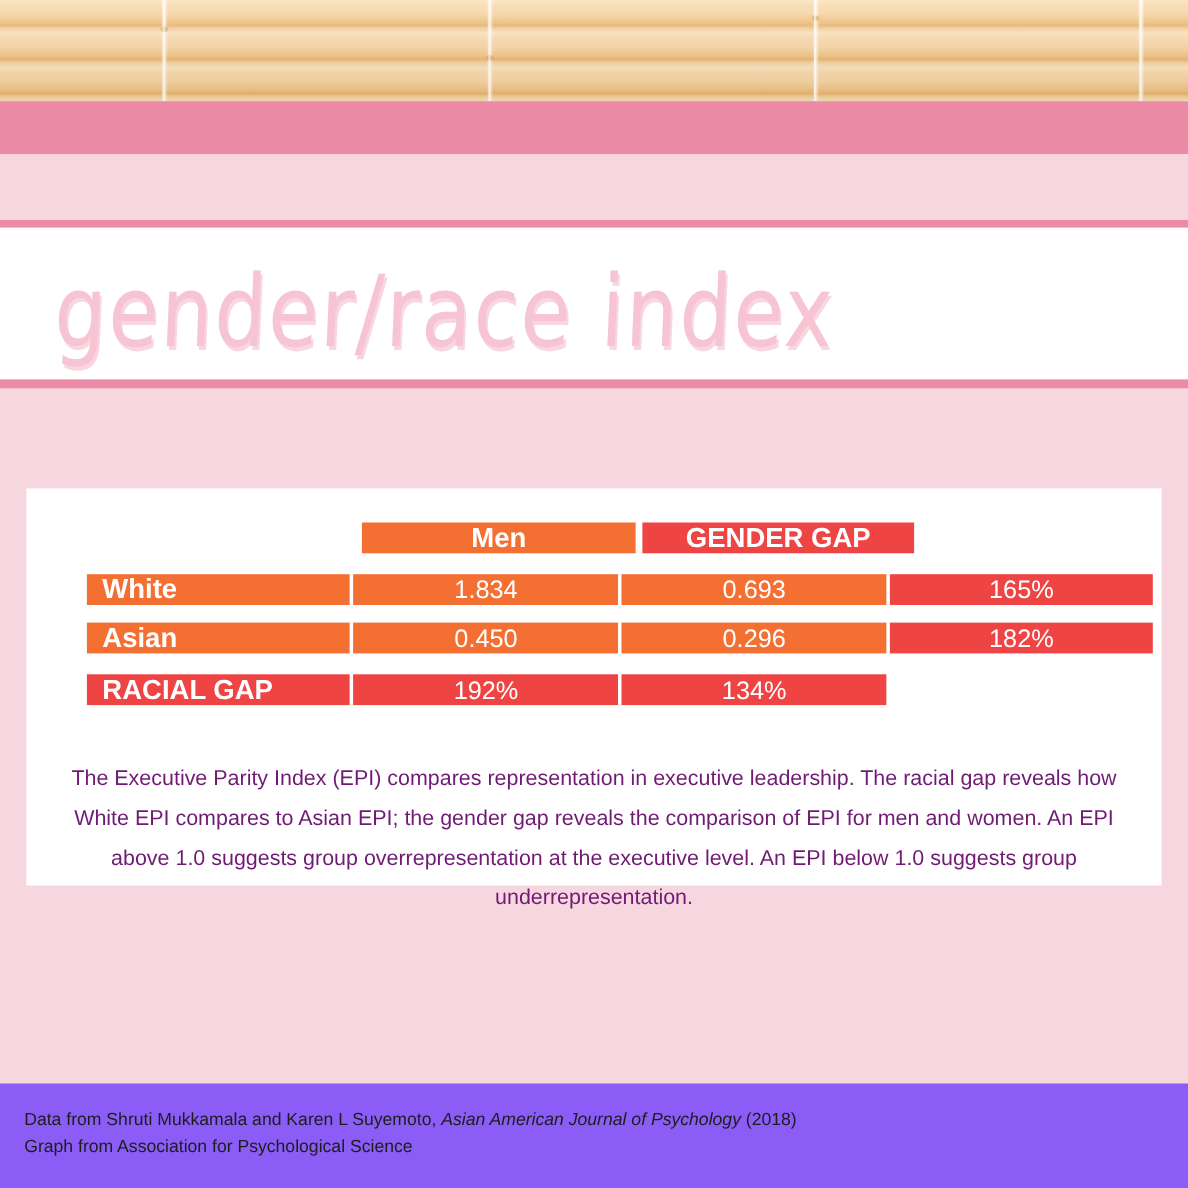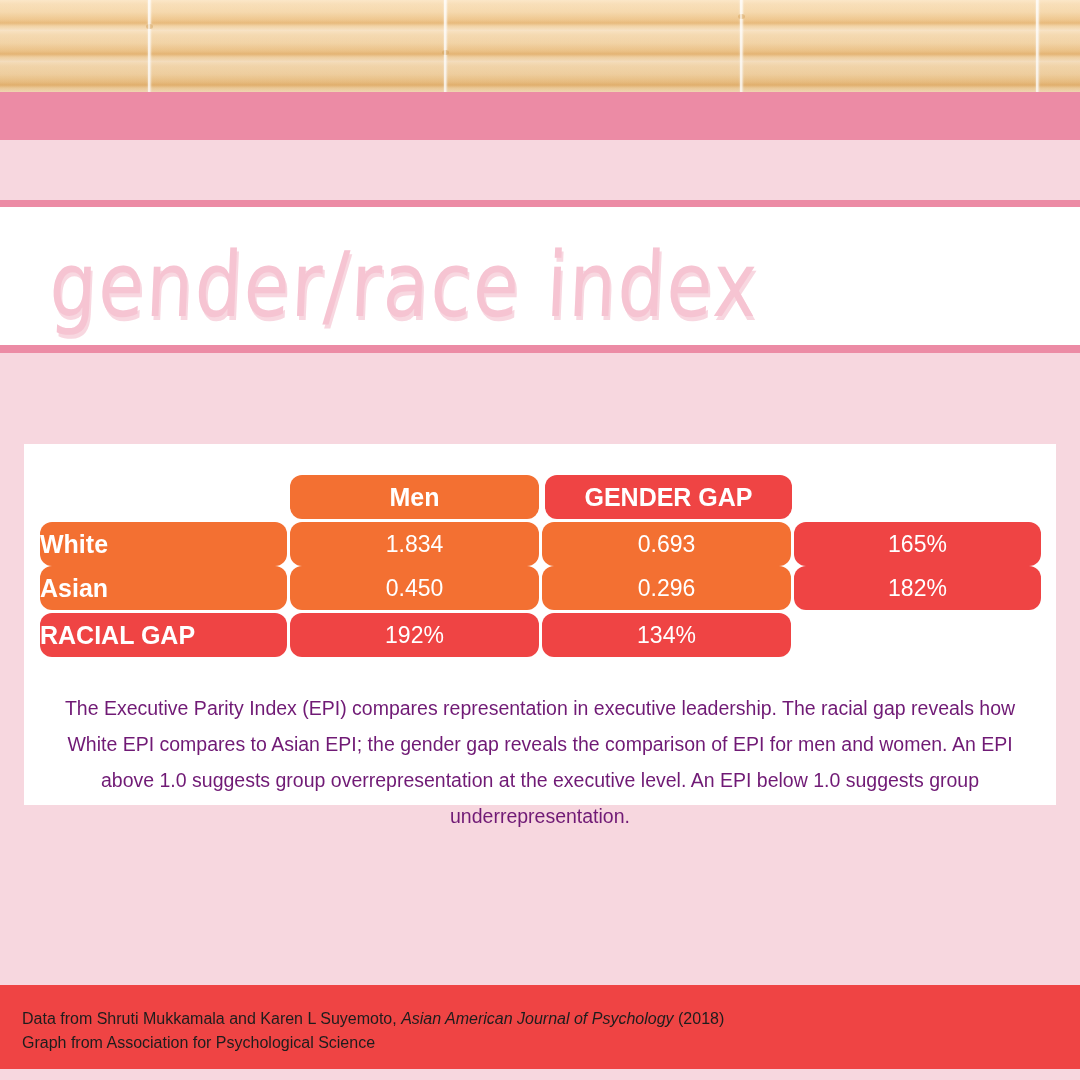--- a/index.html
+++ b/index.html
@@ -89,9 +89,8 @@
   .cell {
     display: flex; align-items: center; justify-content: center;
     color: #ffffff;
-    height: 44px;
+    height: 28px;
     font-size: 23px;
-    border-radius: 12px;
   }
   .c-label { width: 247px; justify-content: flex-start; padding-left: 0; }
   .c-men   { width: 249px; }

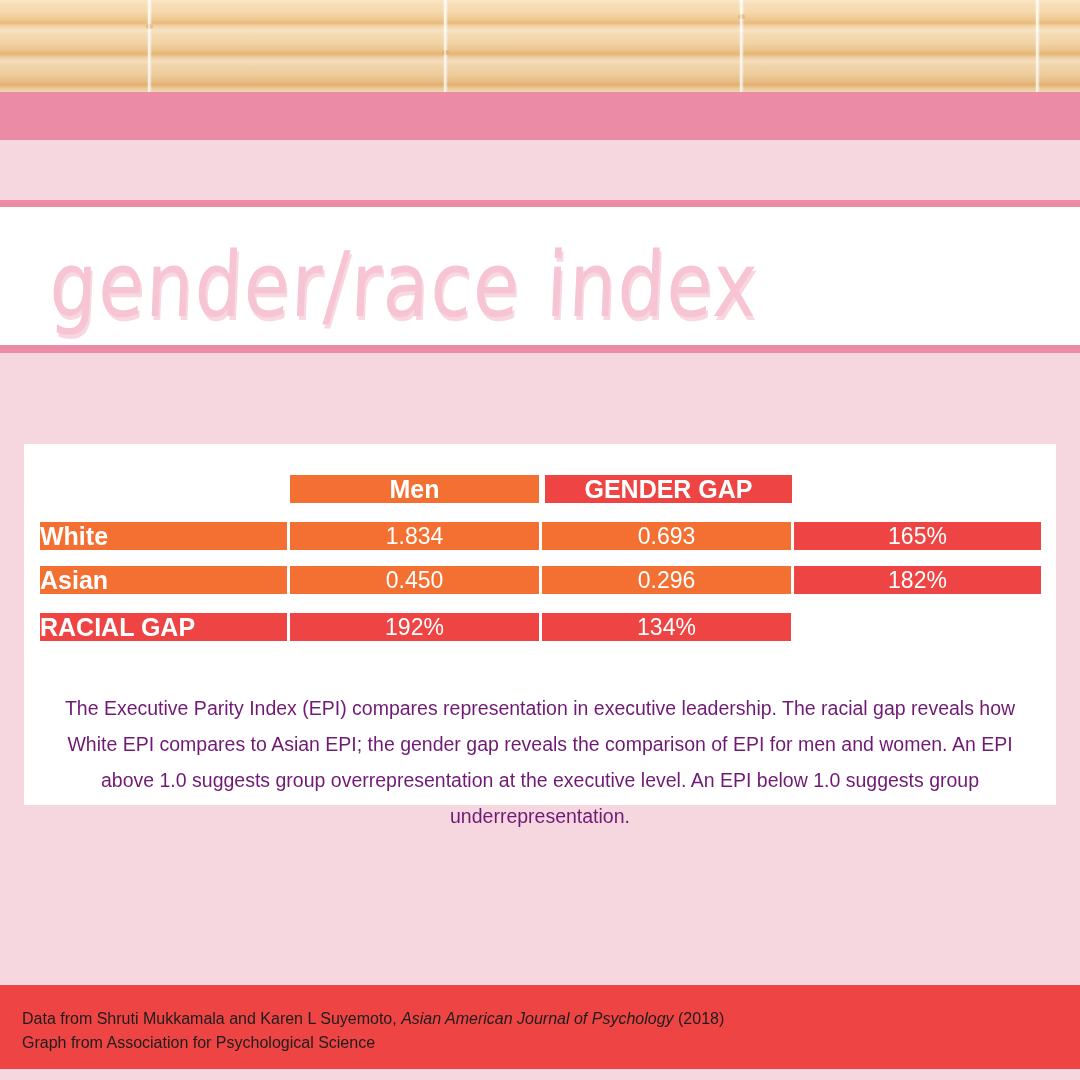--- a/index.html
+++ b/index.html
@@ -92,7 +92,7 @@
     height: 28px;
     font-size: 23px;
   }
-  .c-label { width: 247px; justify-content: flex-start; padding-left: 0; }
+  .c-label { width: 247px; justify-content: flex-start; padding-left: 14px; margin-left: 39px; }
   .c-men   { width: 249px; }
   .c-women { width: 249px; }
   .c-gap   { width: 247px; }

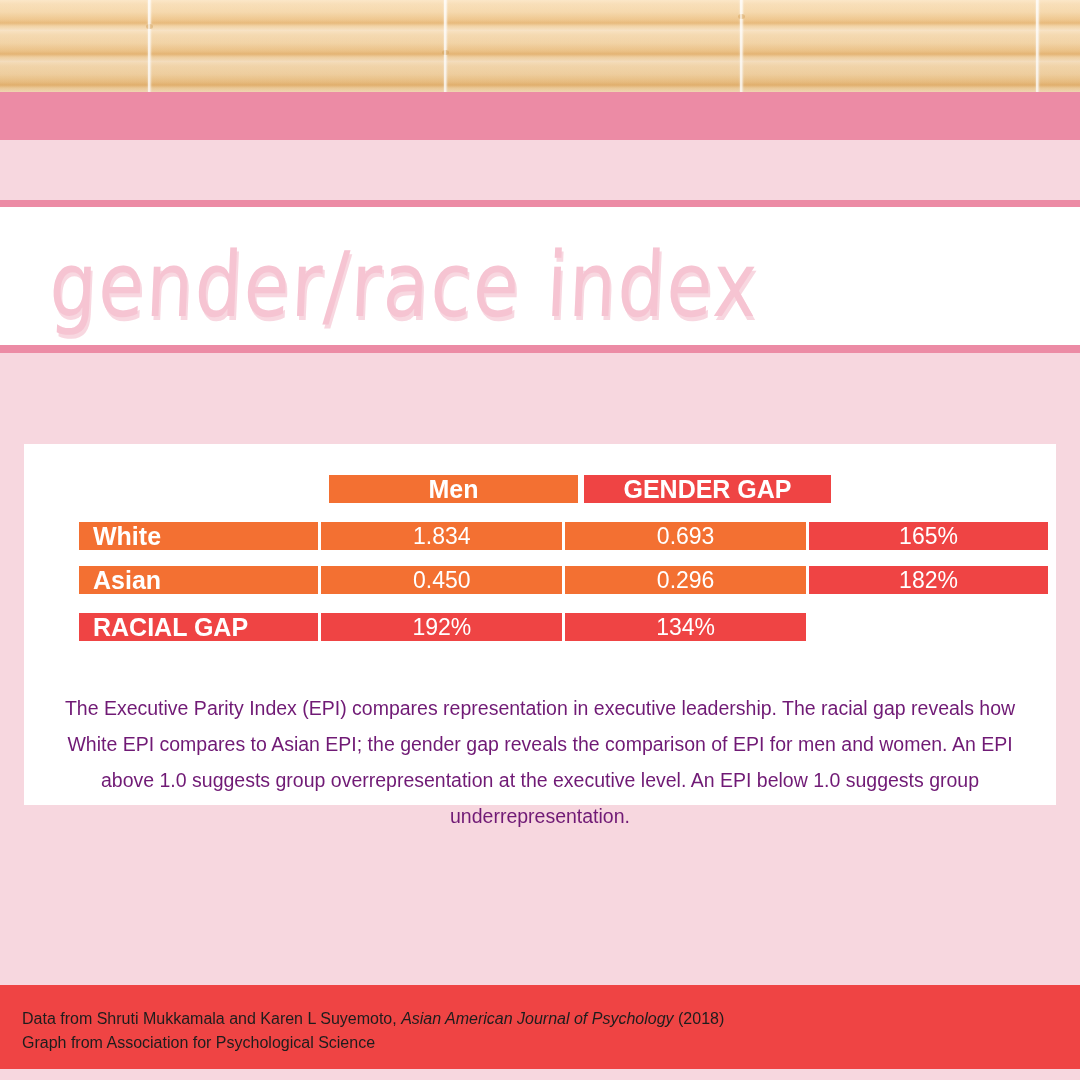--- a/index.html
+++ b/index.html
@@ -120,8 +120,8 @@
   
   .footer {
     position: absolute; left: 0; top: 985px;
-    width: 1080px; height: 84px;
-    background: #ef4444;
+    width: 1080px; height: 95px;
+    background: #8b5cf6;
     padding: 22px 0 0 22px;
   }
   .footer-line {

